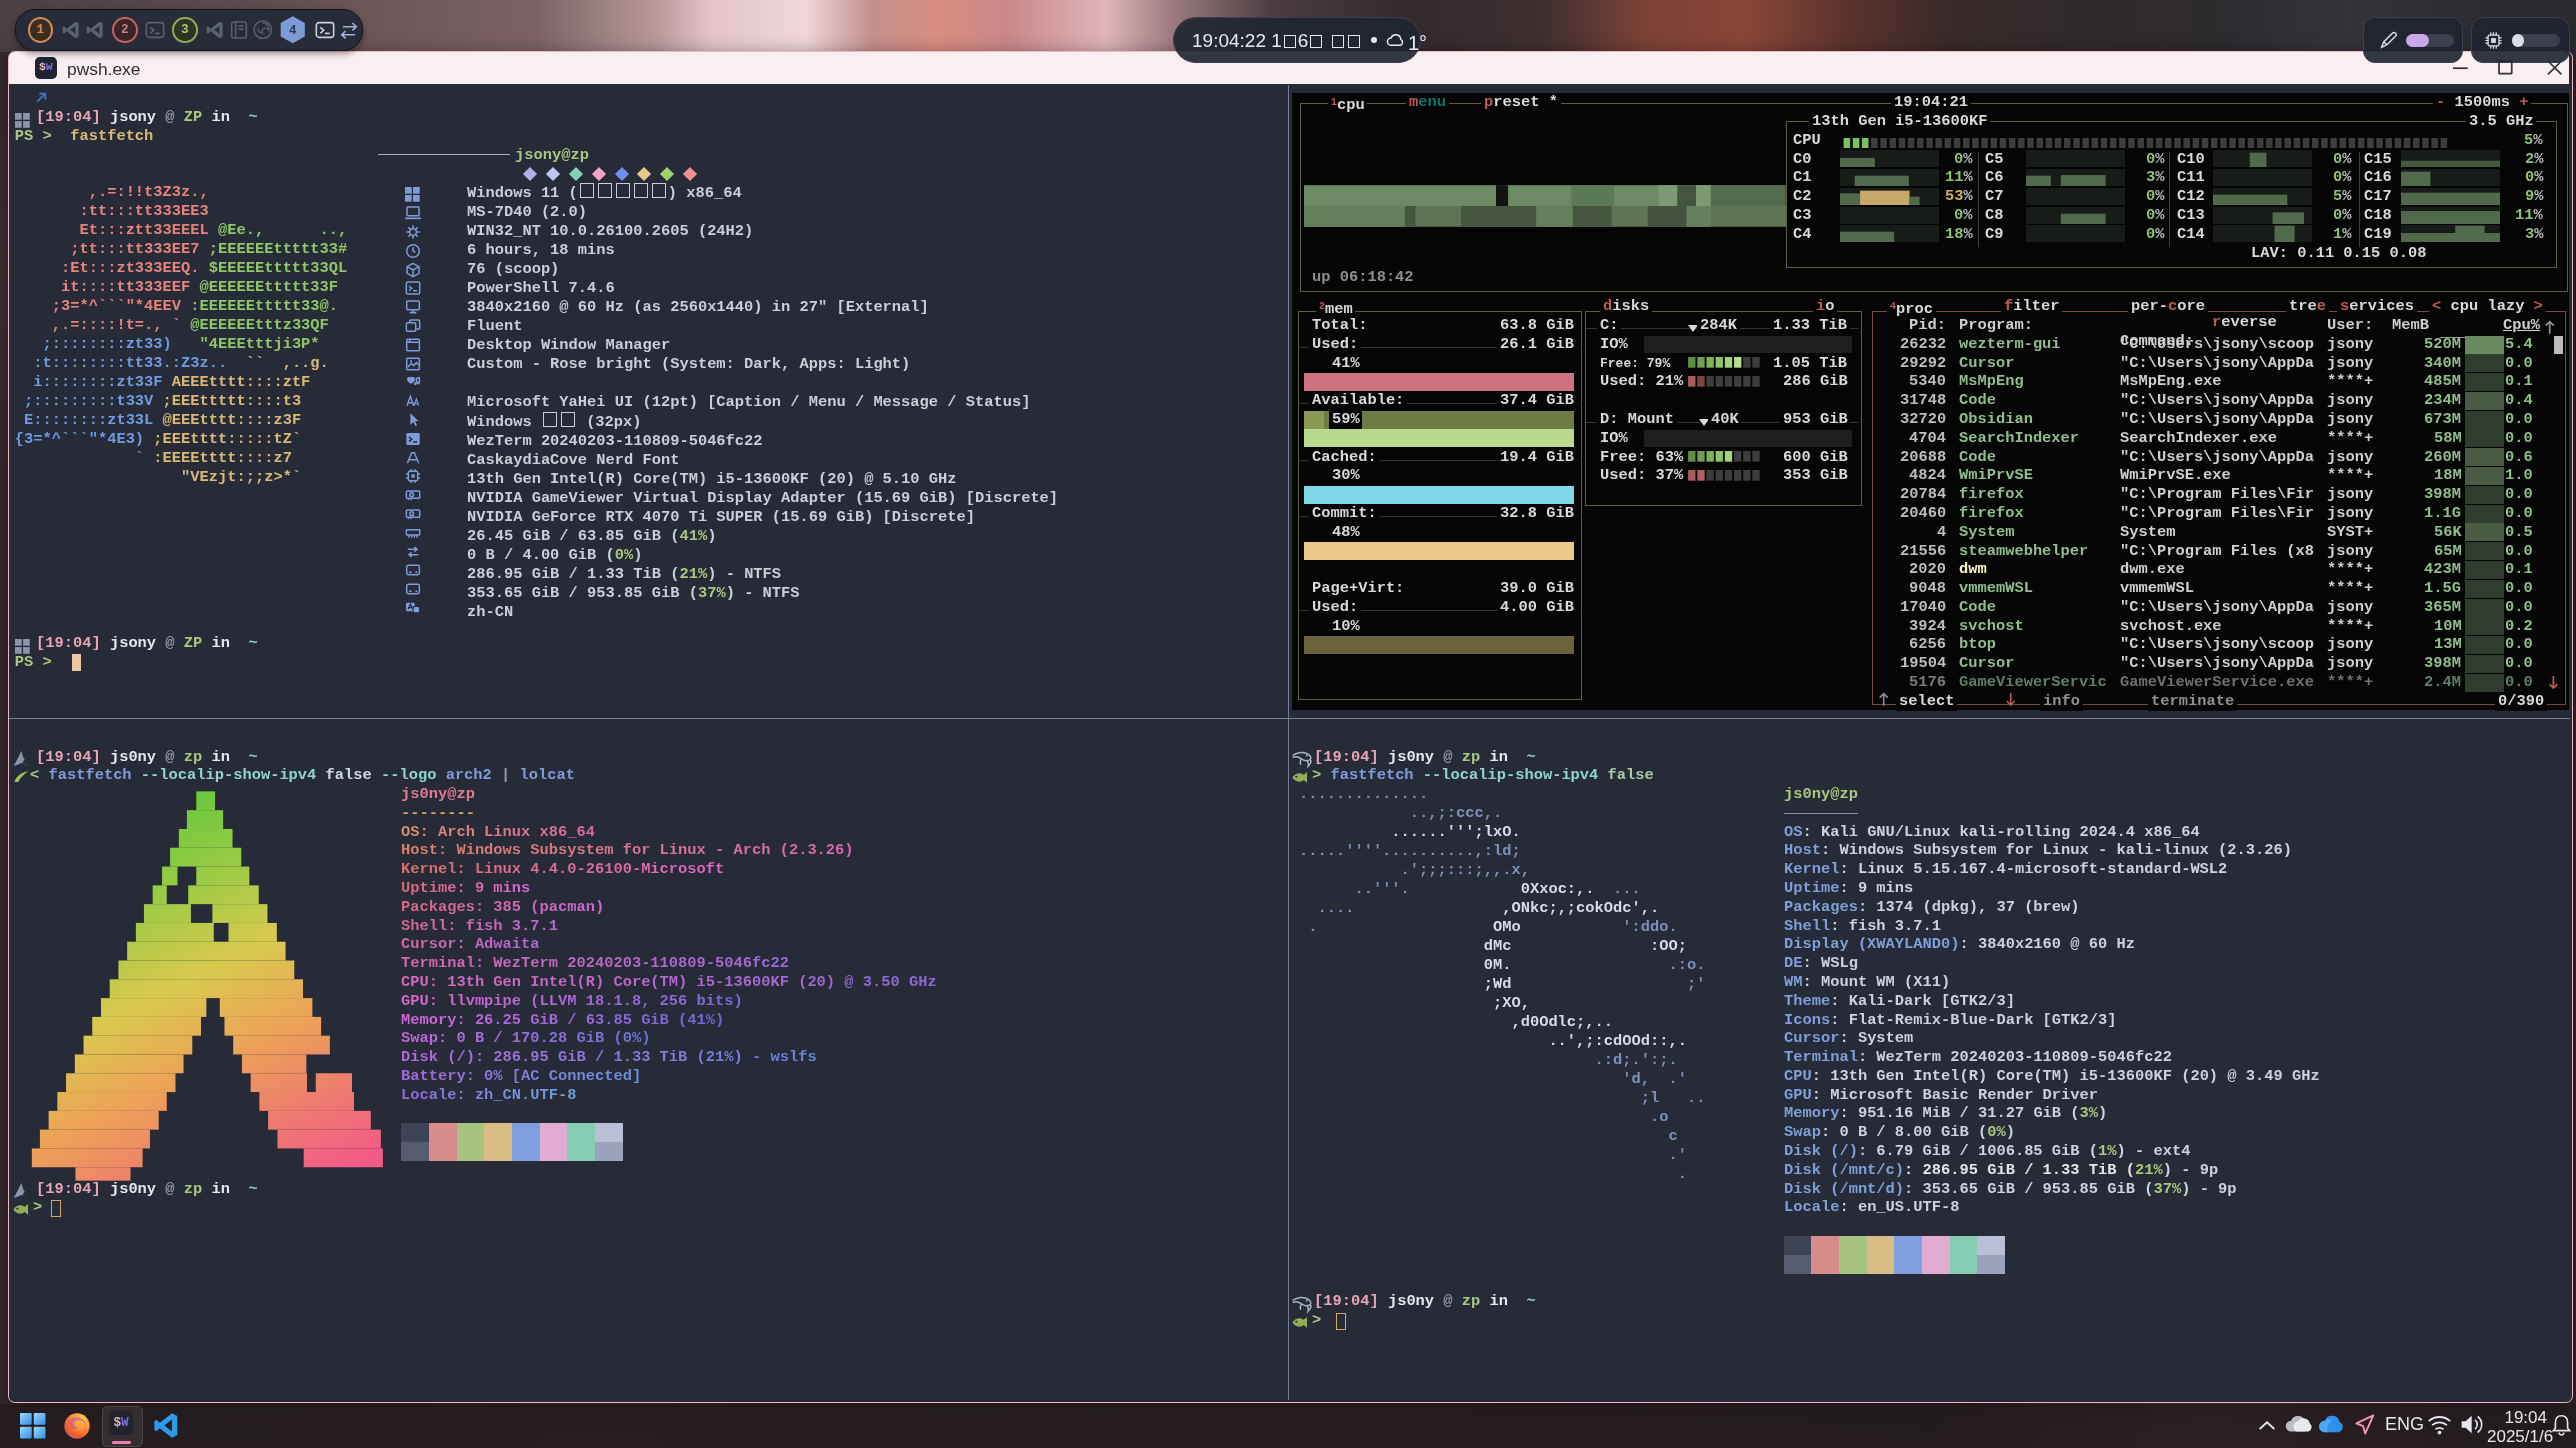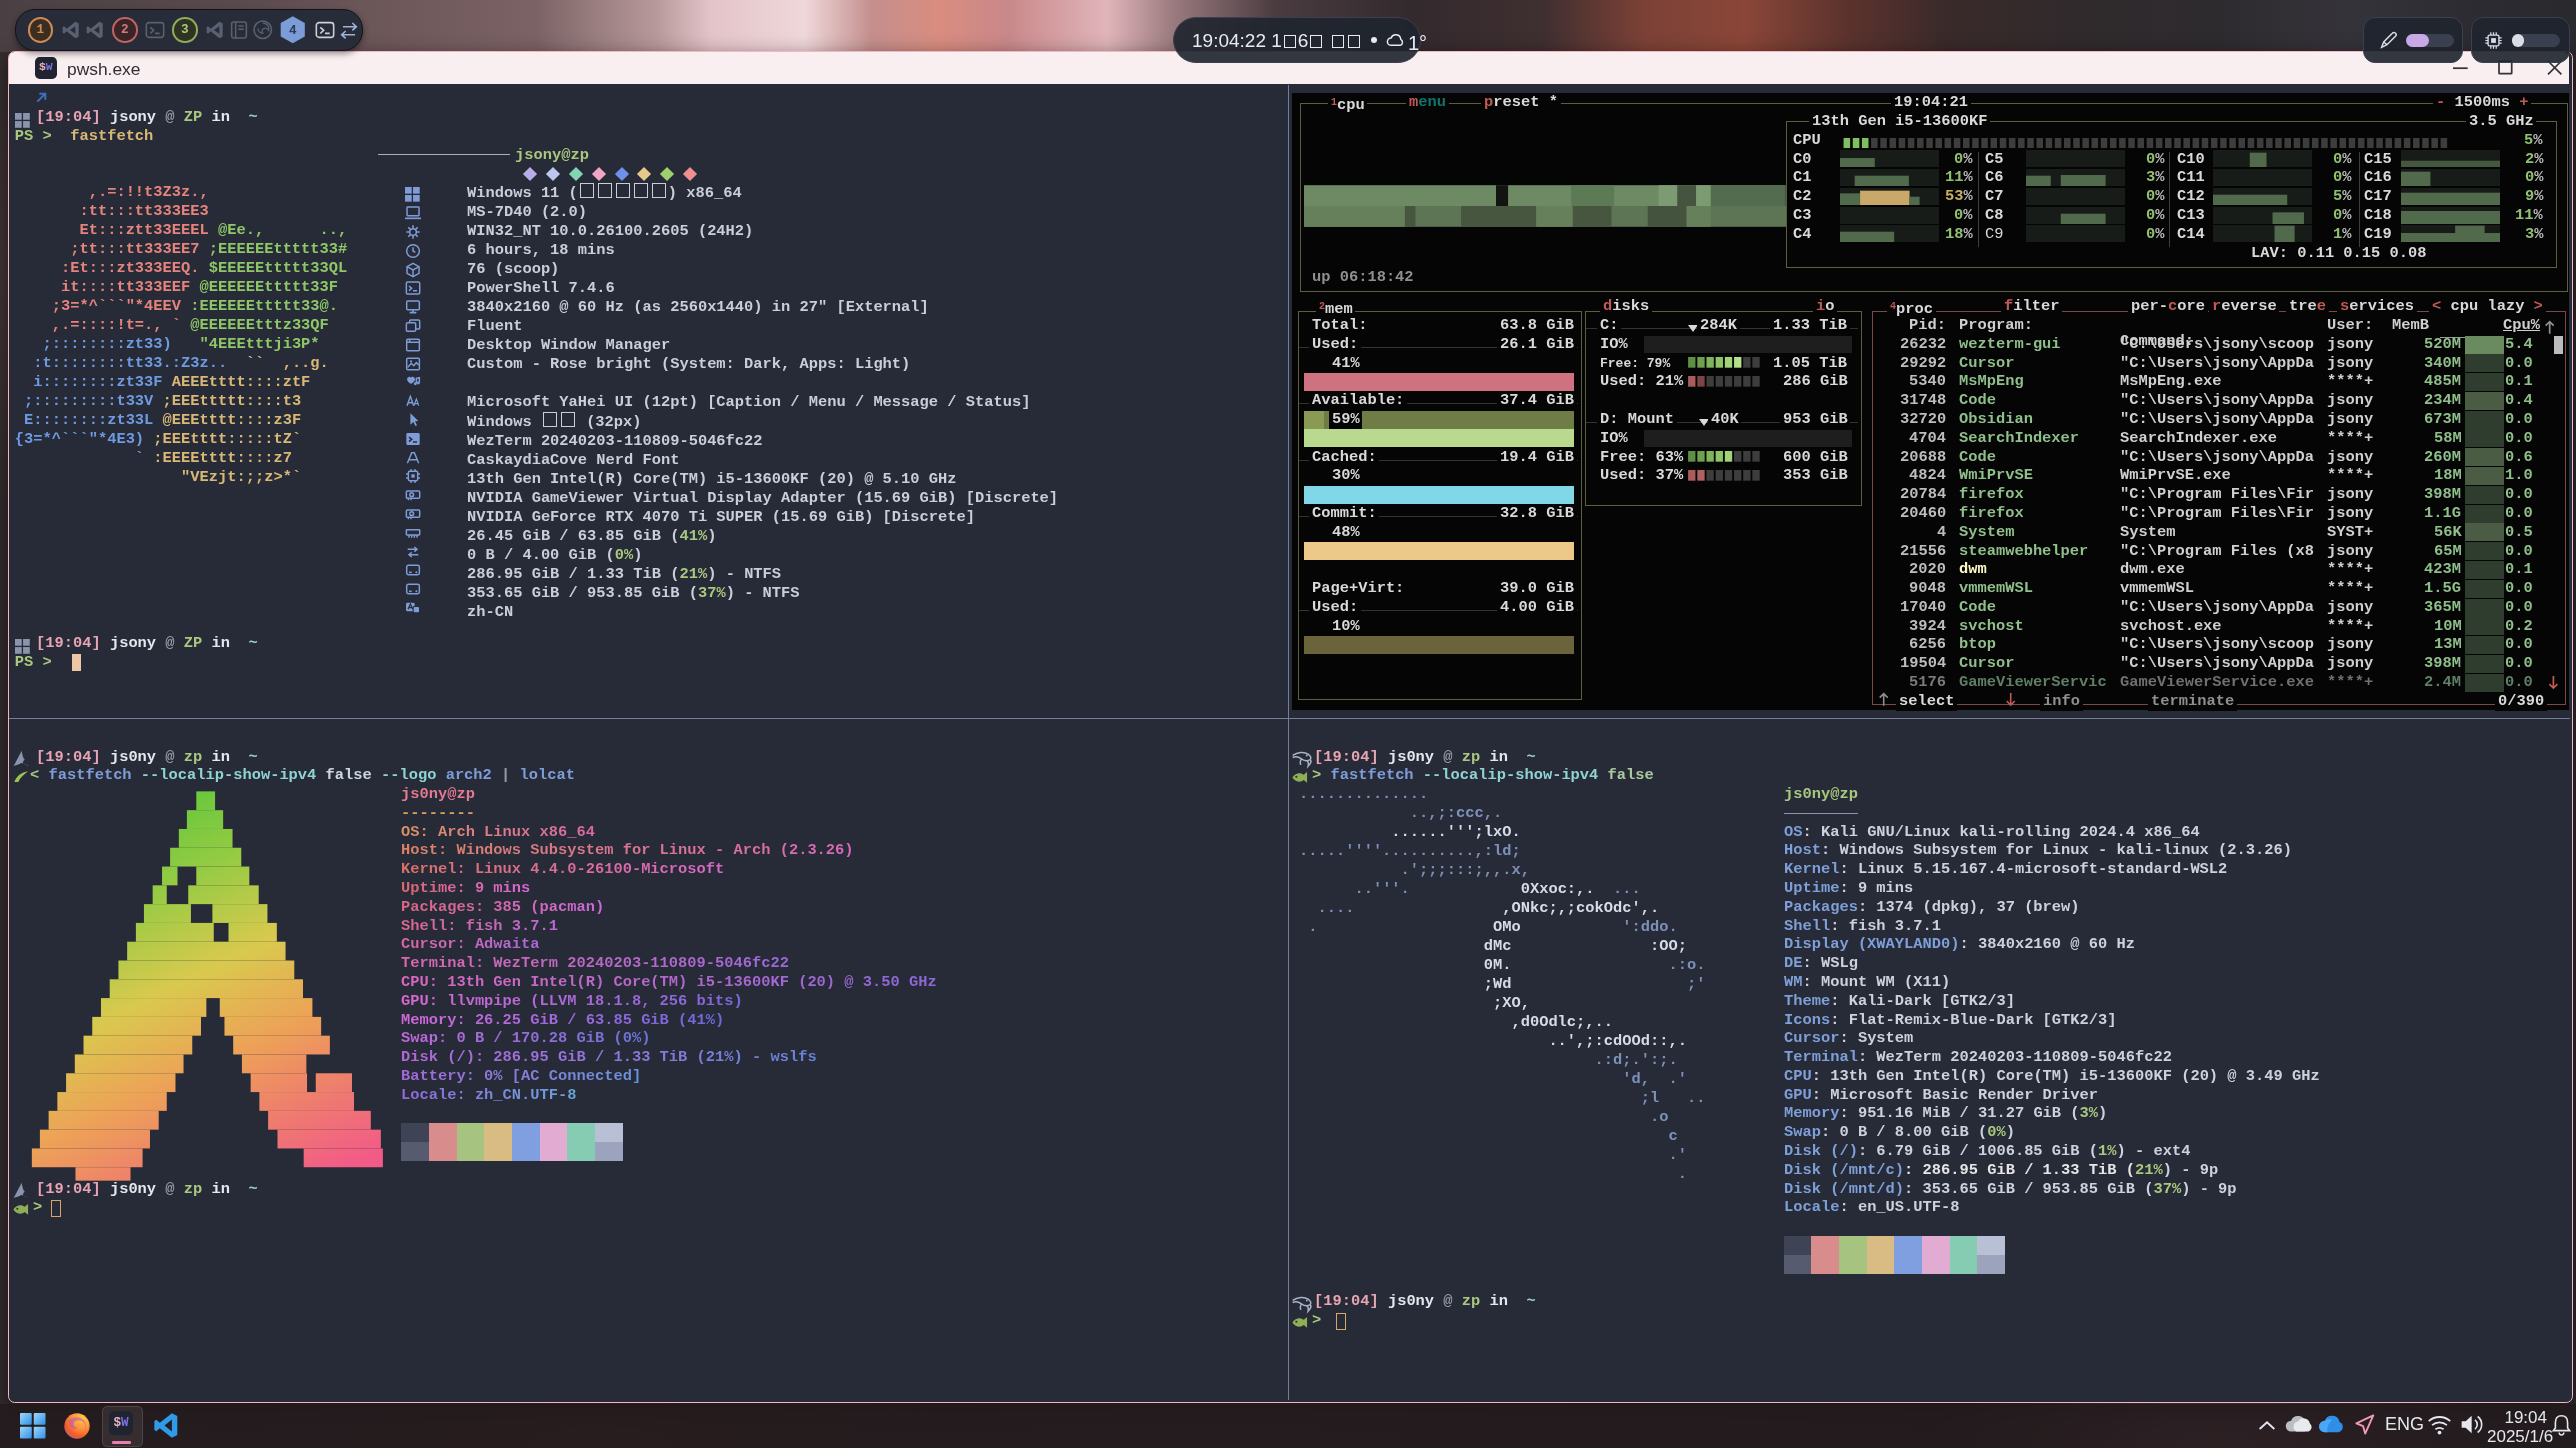--- a/index.html
+++ b/index.html
@@ -312,7 +312,7 @@
       <rect x="52" y="10" width="67" height="16" fill="#526a4c"></rect>
     </svg>
     <pre style="position:absolute;left:2146px;top:206px;margin:0;font-family:'Liberation Mono',monospace;font-size:15.4px;line-height:19px;color:#d9d9d9;font-weight:700;padding:0 2.7px;margin-left:-2.7px;"><span style="color:#90c070;font-weight:700;">0</span><span style="color:#b8b8b8;font-weight:700;">%</span></pre>
-    <pre style="position:absolute;left:1985px;top:225px;margin:0;font-family:'Liberation Mono',monospace;font-size:15.4px;line-height:19px;color:#d9d9d9;font-weight:700;padding:0 2.7px;margin-left:-2.7px;"><span style="color:#d9d9d9;font-weight:400;">C9</span></pre>
+    <pre style="position:absolute;left:1985px;top:225px;margin:0;font-family:'Liberation Mono',monospace;font-size:15.4px;line-height:19px;color:#d9d9d9;font-weight:700;padding:0 2.7px;margin-left:-2.7px;"><span style="color:#d9d9d9;font-weight:700;">C9</span></pre>
     <div style="position:absolute;left:2026px;top:225px;width:99px;height:17.4px;background:#181c18;"></div>
     <svg style="position:absolute;left:2026px;top:225px;" width="99" height="17.4" viewBox="0 0 148 26"></svg>
     <pre style="position:absolute;left:2146px;top:225px;margin:0;font-family:'Liberation Mono',monospace;font-size:15.4px;line-height:19px;color:#d9d9d9;font-weight:700;padding:0 2.7px;margin-left:-2.7px;"><span style="color:#90c070;font-weight:700;">0</span><span style="color:#b8b8b8;font-weight:700;">%</span></pre>

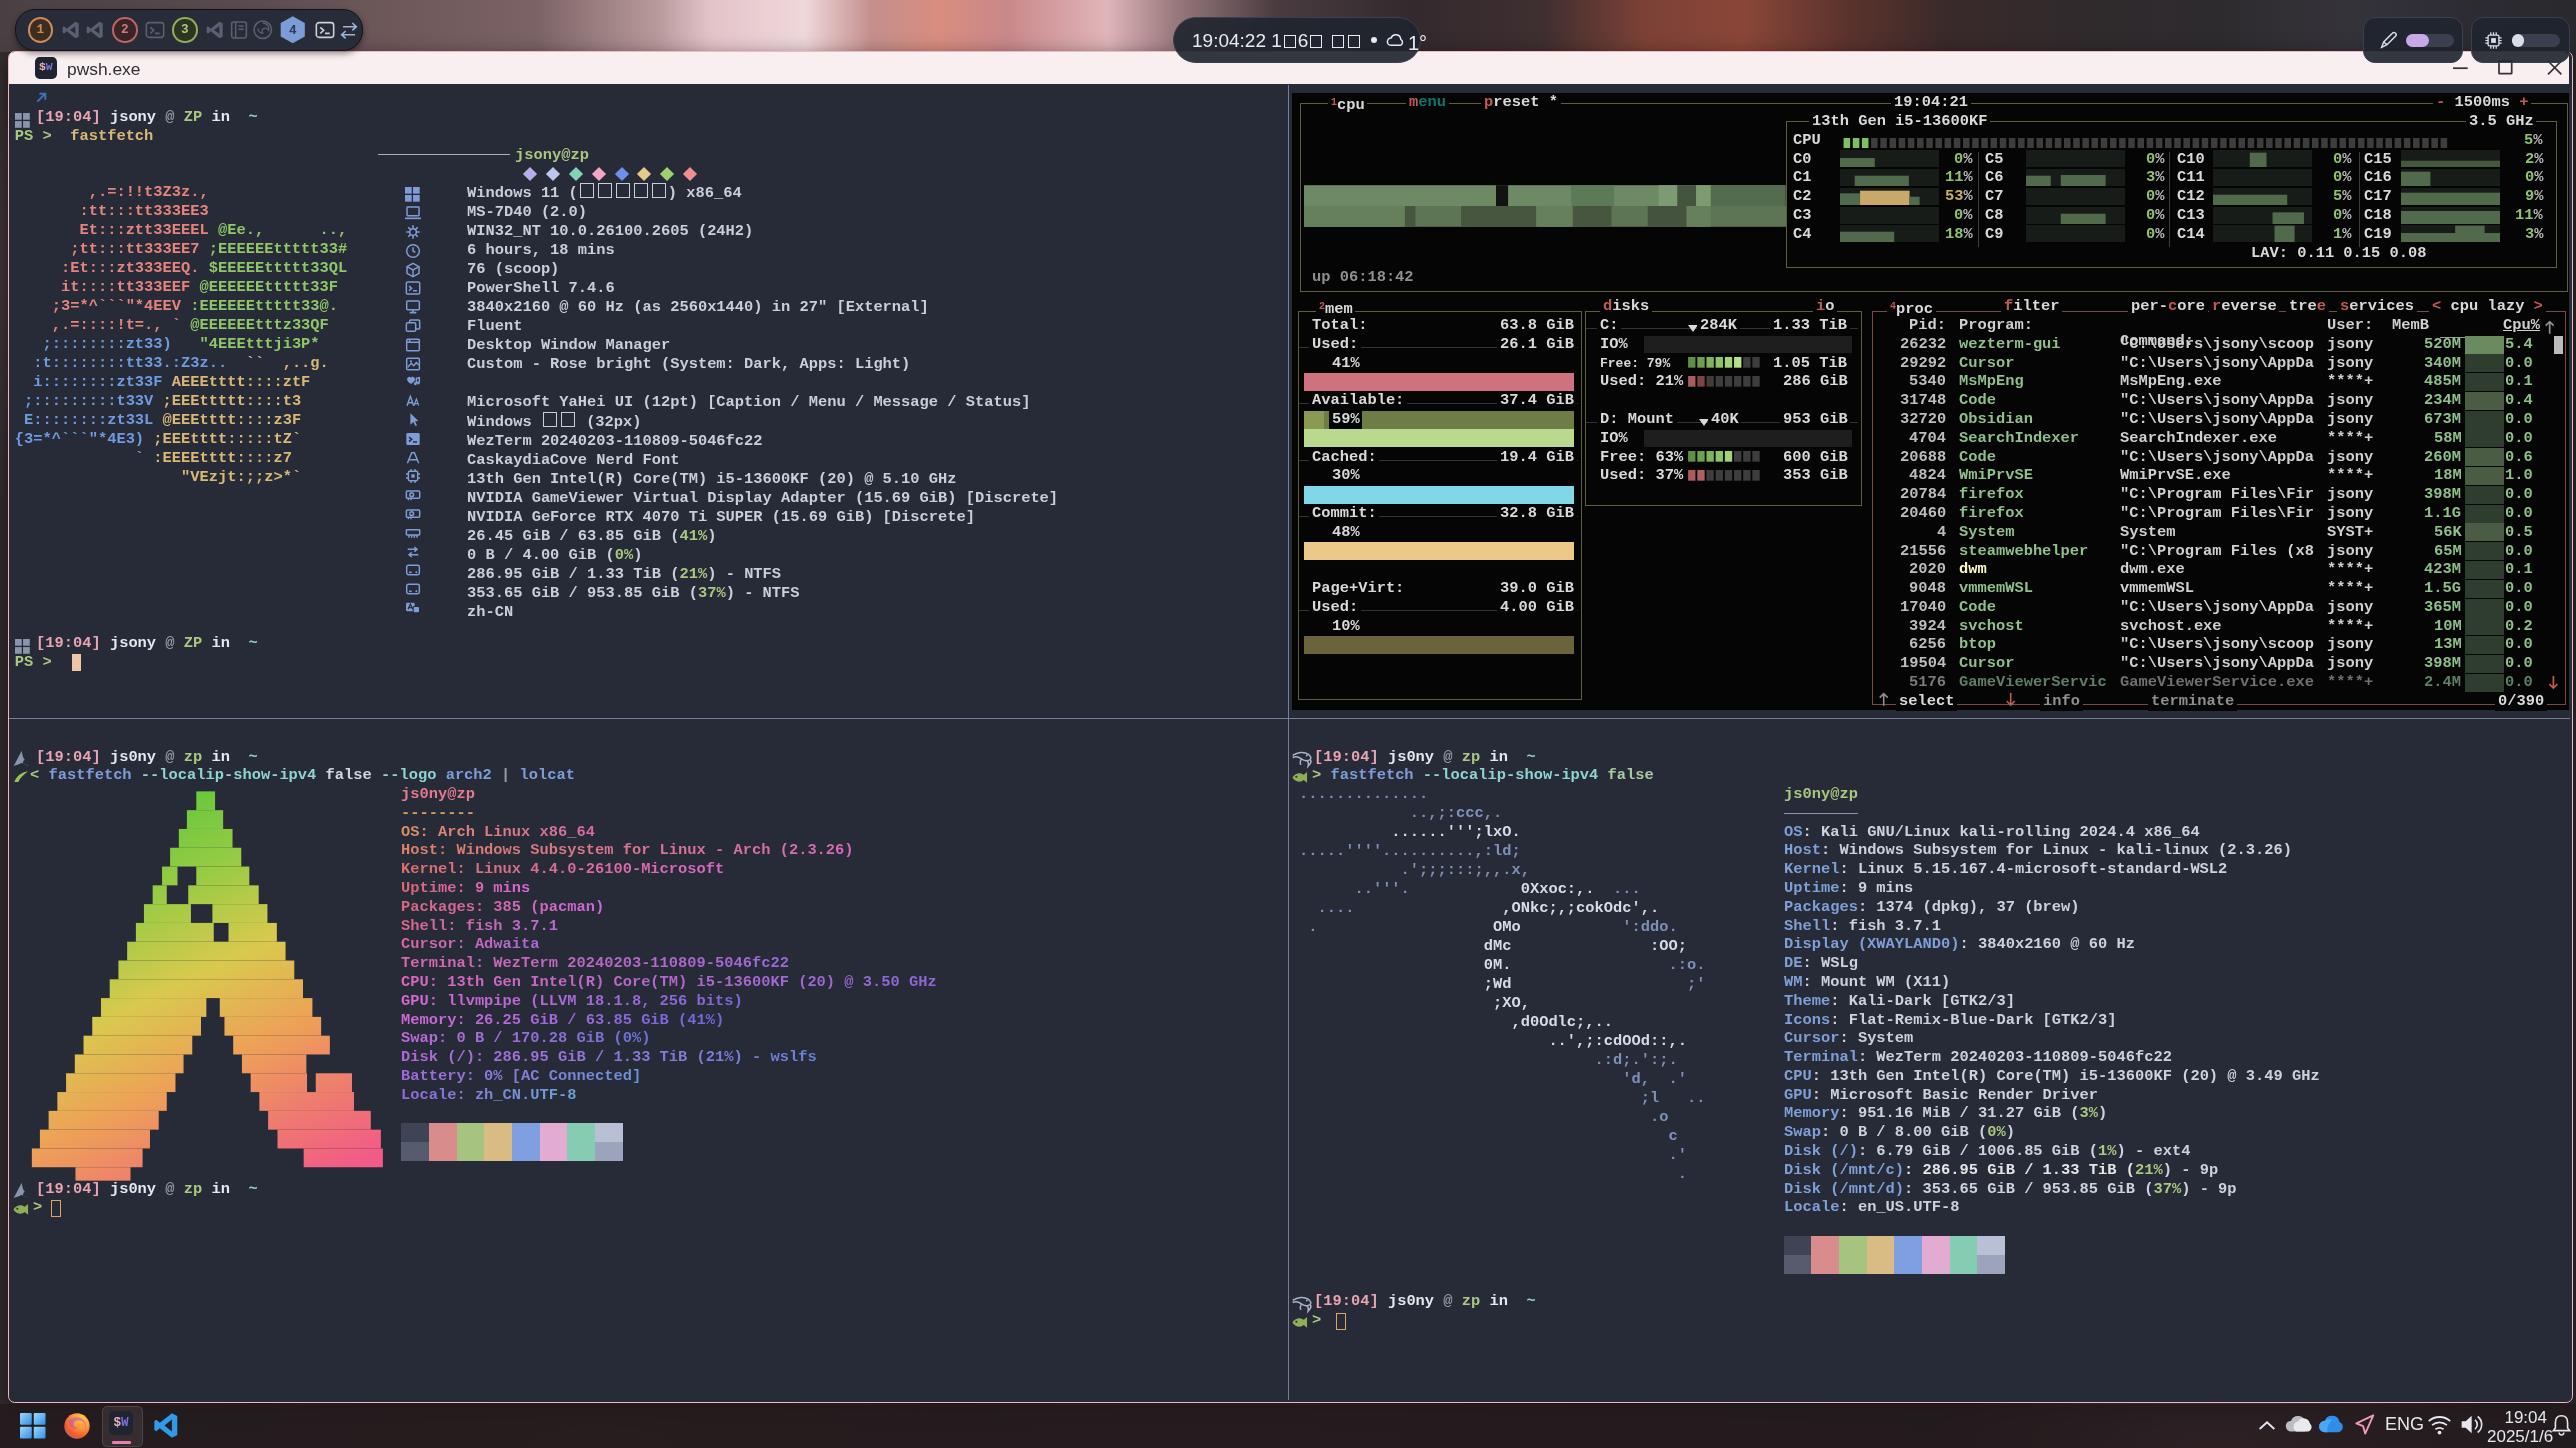--- a/index.html
+++ b/index.html
@@ -479,7 +479,7 @@
     <pre style="position:absolute;left:1890px;top:297px;margin:0;font-family:'Liberation Mono',monospace;font-size:15.4px;line-height:19px;color:#d9d9d9;font-weight:700;background:#050505;padding:0 2.7px;margin-left:-2.7px;"><span style="color:#c05a55;font-weight:700;font-size:10px;vertical-align:4px;">4</span><span style="color:#d9d9d9;font-weight:700;">proc</span></pre>
     <pre style="position:absolute;left:2004px;top:297px;margin:0;font-family:'Liberation Mono',monospace;font-size:15.4px;line-height:19px;color:#d9d9d9;font-weight:700;background:#050505;padding:0 2.7px;margin-left:-2.7px;"><span style="color:#c05a55;font-weight:700;">f</span><span style="color:#d9d9d9;font-weight:700;">ilter</span></pre>
     <pre style="position:absolute;left:2131px;top:297px;margin:0;font-family:'Liberation Mono',monospace;font-size:15.4px;line-height:19px;color:#d9d9d9;font-weight:700;background:#050505;padding:0 2.7px;margin-left:-2.7px;"><span style="color:#d9d9d9;font-weight:700;">per-</span><span style="color:#c05a55;font-weight:700;">c</span><span style="color:#d9d9d9;font-weight:700;">ore</span></pre>
-    <pre style="position:absolute;left:2212px;top:297px;margin:0;font-family:'Liberation Mono',monospace;font-size:15.4px;line-height:19px;color:#d9d9d9;font-weight:700;background:#050505;padding:0 2.7px;margin-left:-2.7px;text-align:right;"><span style="color:#c05a55;font-weight:700;">r</span><span style="color:#d9d9d9;font-weight:700;">everse</span></pre>
+    <pre style="position:absolute;left:2212px;top:297px;margin:16px;font-family:'Liberation Mono',monospace;font-size:15.4px;line-height:19px;color:#d9d9d9;font-weight:700;background:#050505;padding:0 2.7px;margin-left:-2.7px;text-align:right;"><span style="color:#c05a55;font-weight:700;">r</span><span style="color:#d9d9d9;font-weight:700;">everse</span></pre>
     <pre style="position:absolute;left:2289px;top:297px;margin:0;font-family:'Liberation Mono',monospace;font-size:15.4px;line-height:19px;color:#d9d9d9;font-weight:700;background:#050505;padding:0 2.7px;margin-left:-2.7px;"><span style="color:#d9d9d9;font-weight:700;">tre</span><span style="color:#c05a55;font-weight:700;">e</span></pre>
     <pre style="position:absolute;left:2340px;top:297px;margin:0;font-family:'Liberation Mono',monospace;font-size:15.4px;line-height:19px;color:#d9d9d9;font-weight:700;background:#050505;padding:0 2.7px;margin-left:-2.7px;"><span style="color:#c05a55;font-weight:700;">s</span><span style="color:#d9d9d9;font-weight:700;">ervices</span></pre>
     <pre style="position:absolute;left:2432px;top:297px;margin:0;font-family:'Liberation Mono',monospace;font-size:15.4px;line-height:19px;color:#d9d9d9;font-weight:700;background:#050505;padding:0 2.7px;margin-left:-2.7px;"><span style="color:#c05a55;font-weight:700;">&lt;</span><span style="color:#d9d9d9;font-weight:700;"> cpu lazy </span><span style="color:#c05a55;font-weight:700;">&gt;</span></pre>

